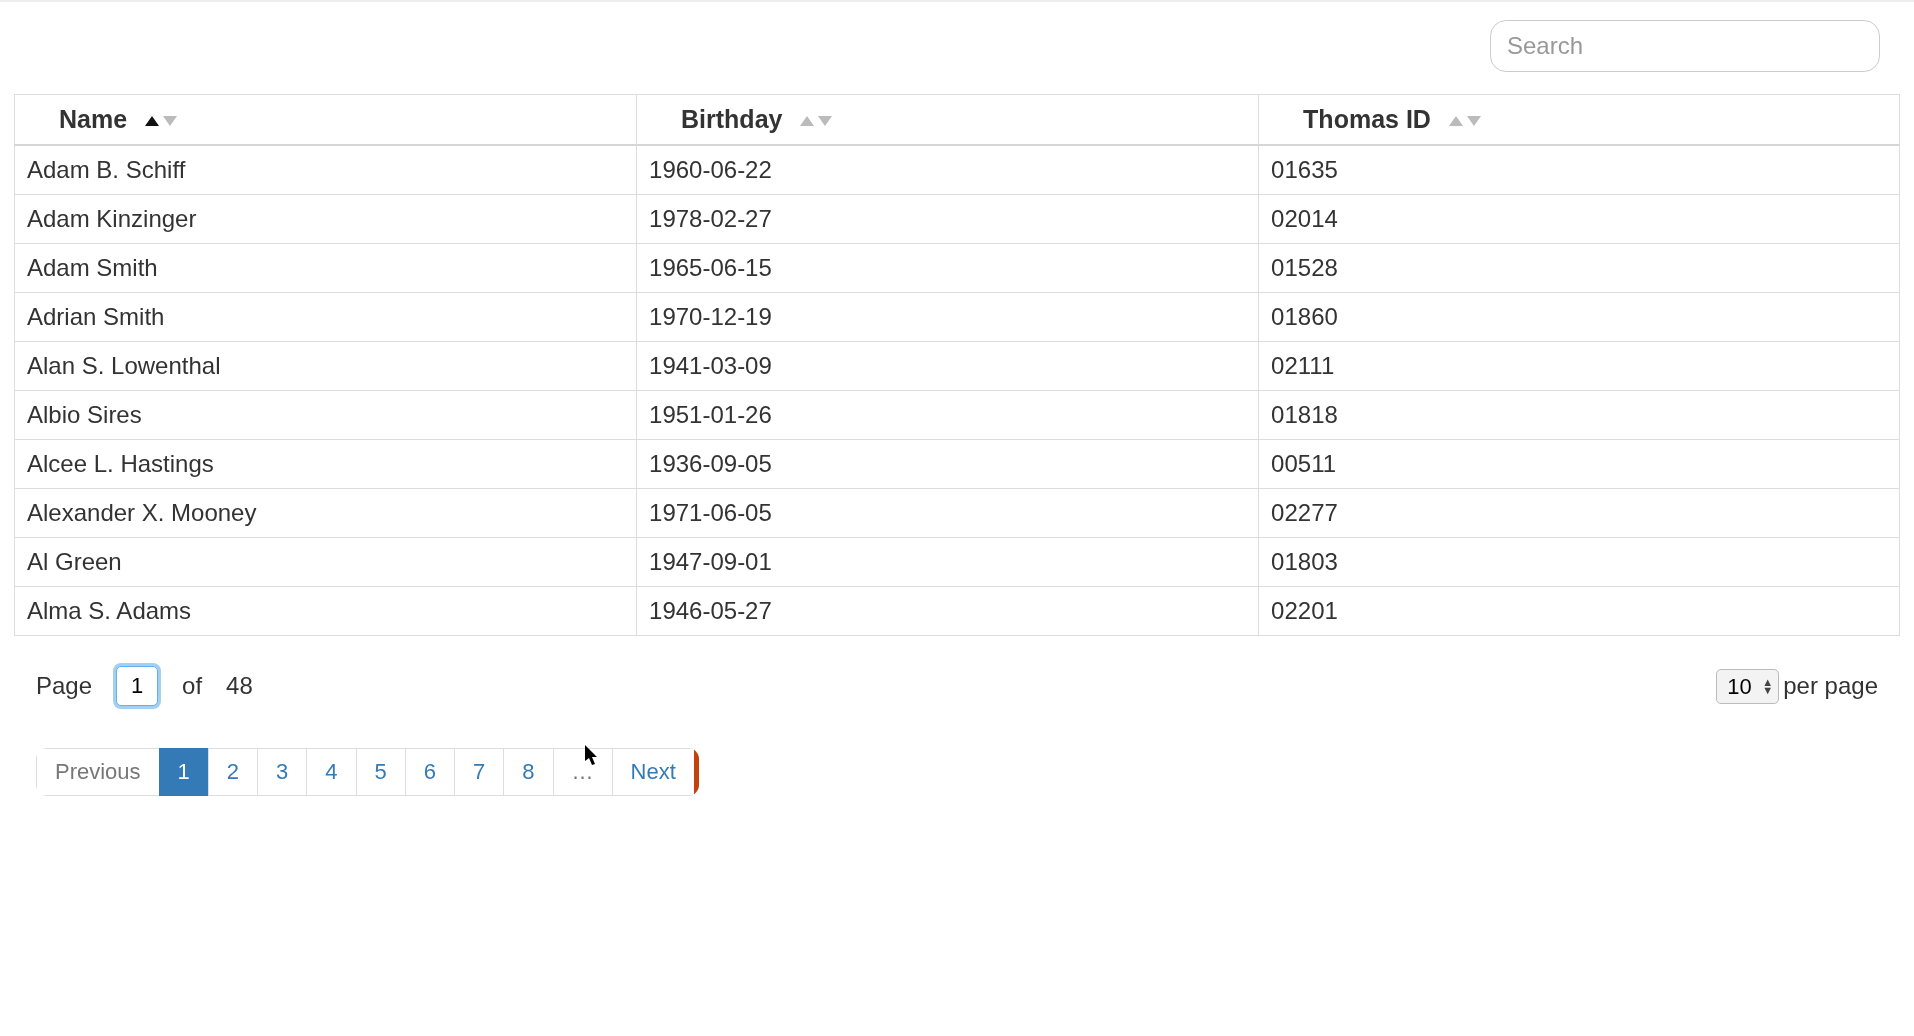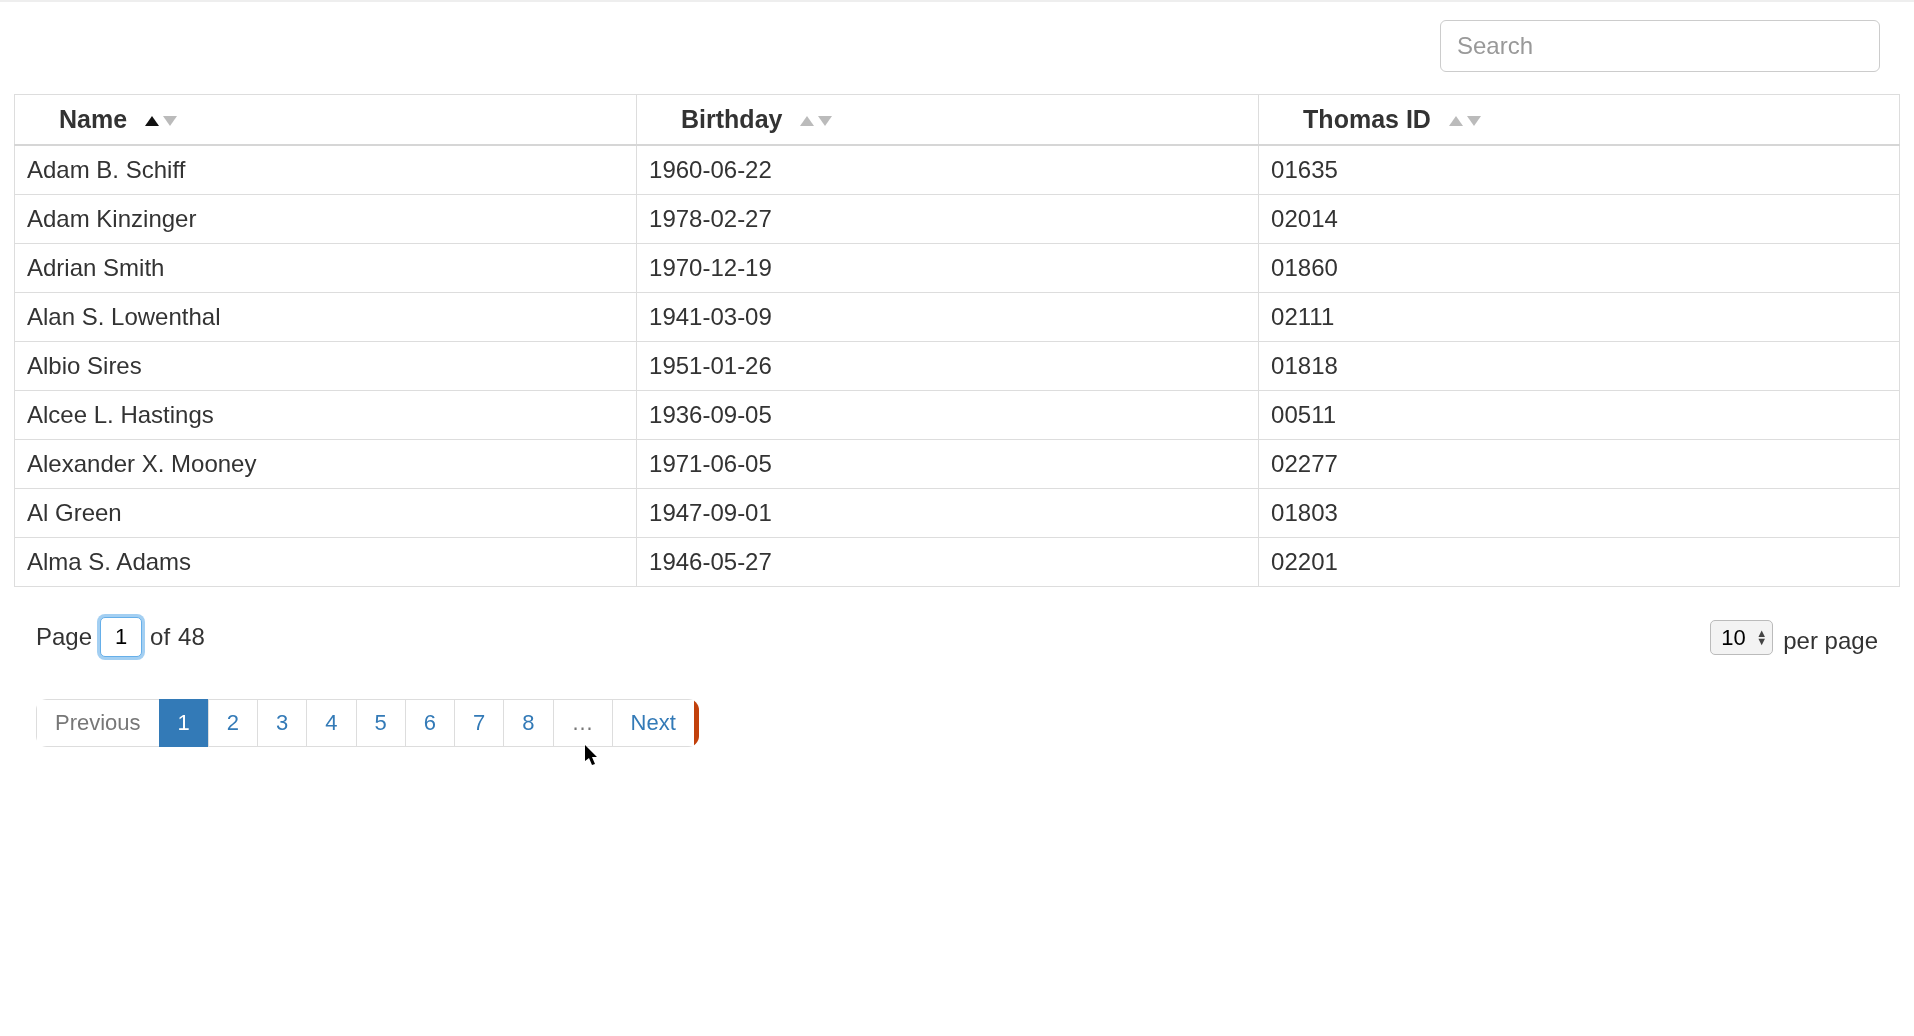--- a/index.html
+++ b/index.html
@@ -21,12 +21,12 @@
     padding-right: 20px;
   }
   .search-input {
-    width: 440px;
+    width: 390px;
     height: 52px;
     font-size: 24px;
     padding: 8px 16px;
     border: 1px solid #ccc;
-    border-radius: 6px;
+    border-radius: 16px;
     color: #555;
     outline: none;
   }

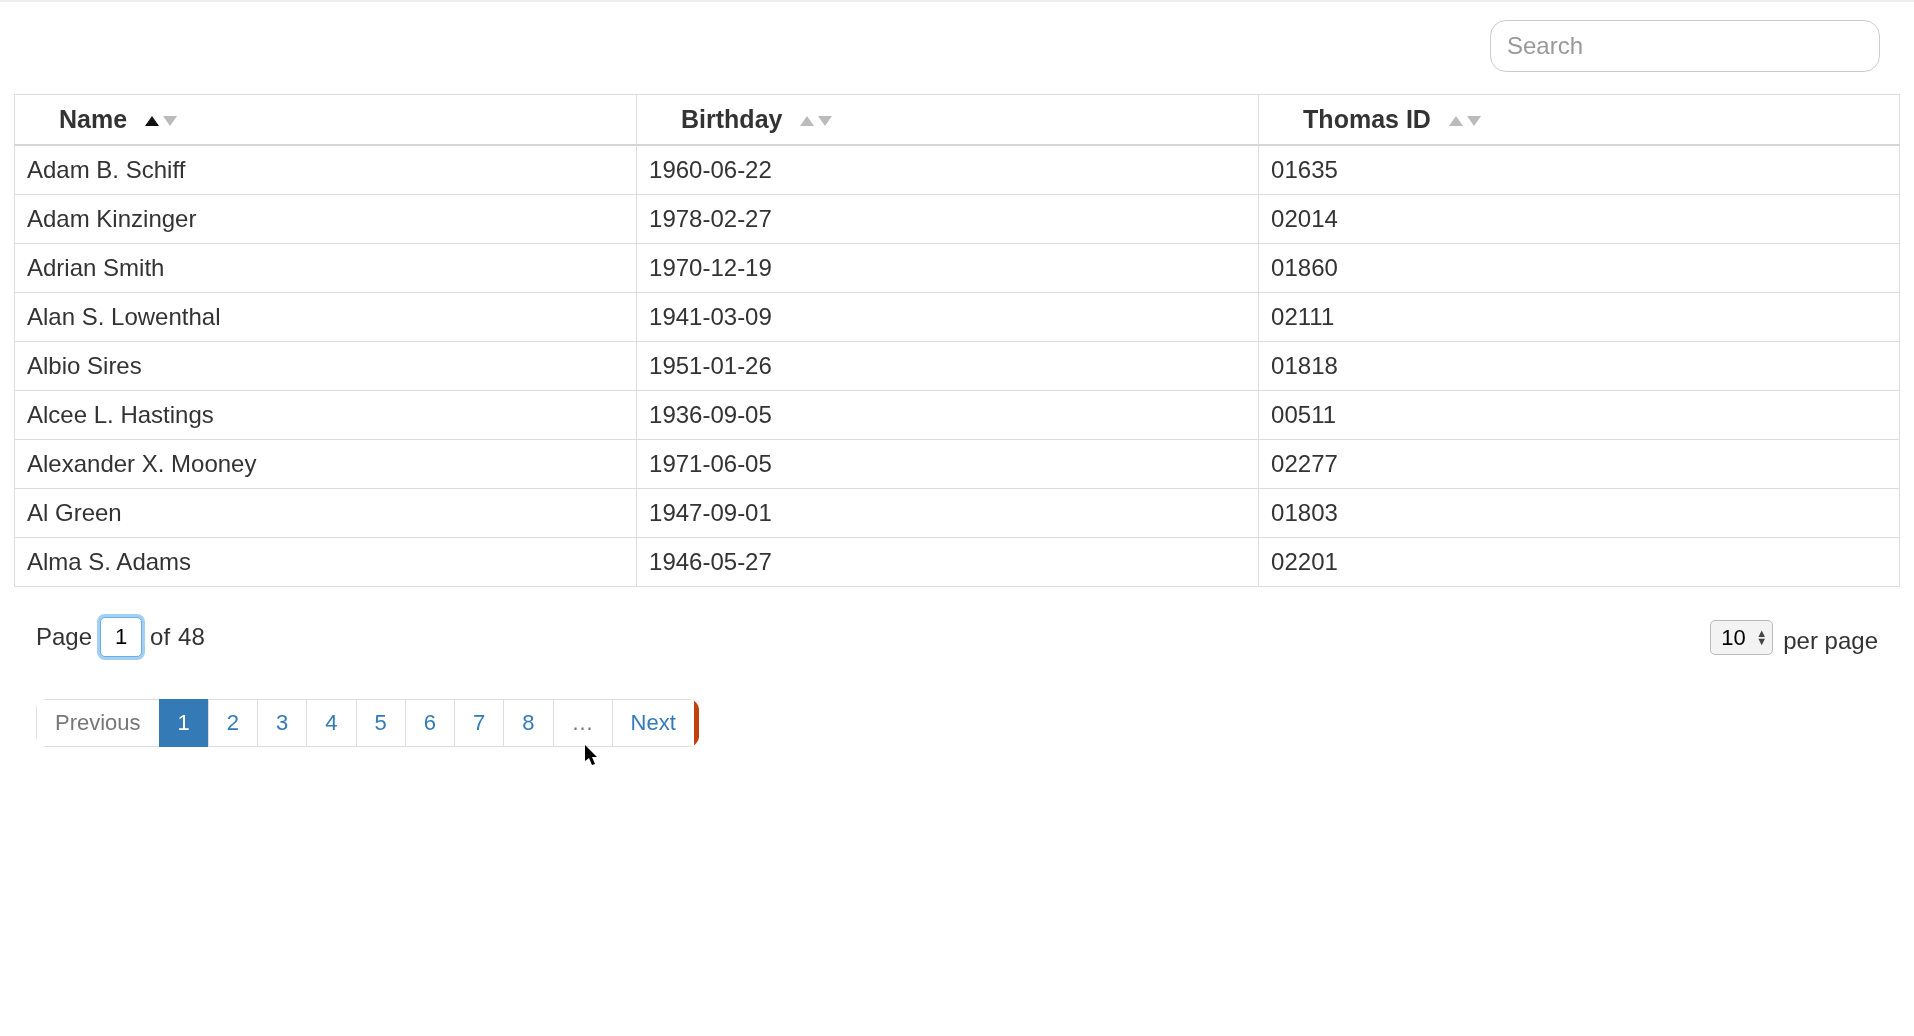--- a/index.html
+++ b/index.html
@@ -204,6 +204,11 @@
         <td>02014</td>
       </tr>
       <tr>
+        <td>Adam Smith</td>
+        <td>1965-06-15</td>
+        <td>01528</td>
+      </tr>
+      <tr>
         <td>Adrian Smith</td>
         <td>1970-12-19</td>
         <td>01860</td>

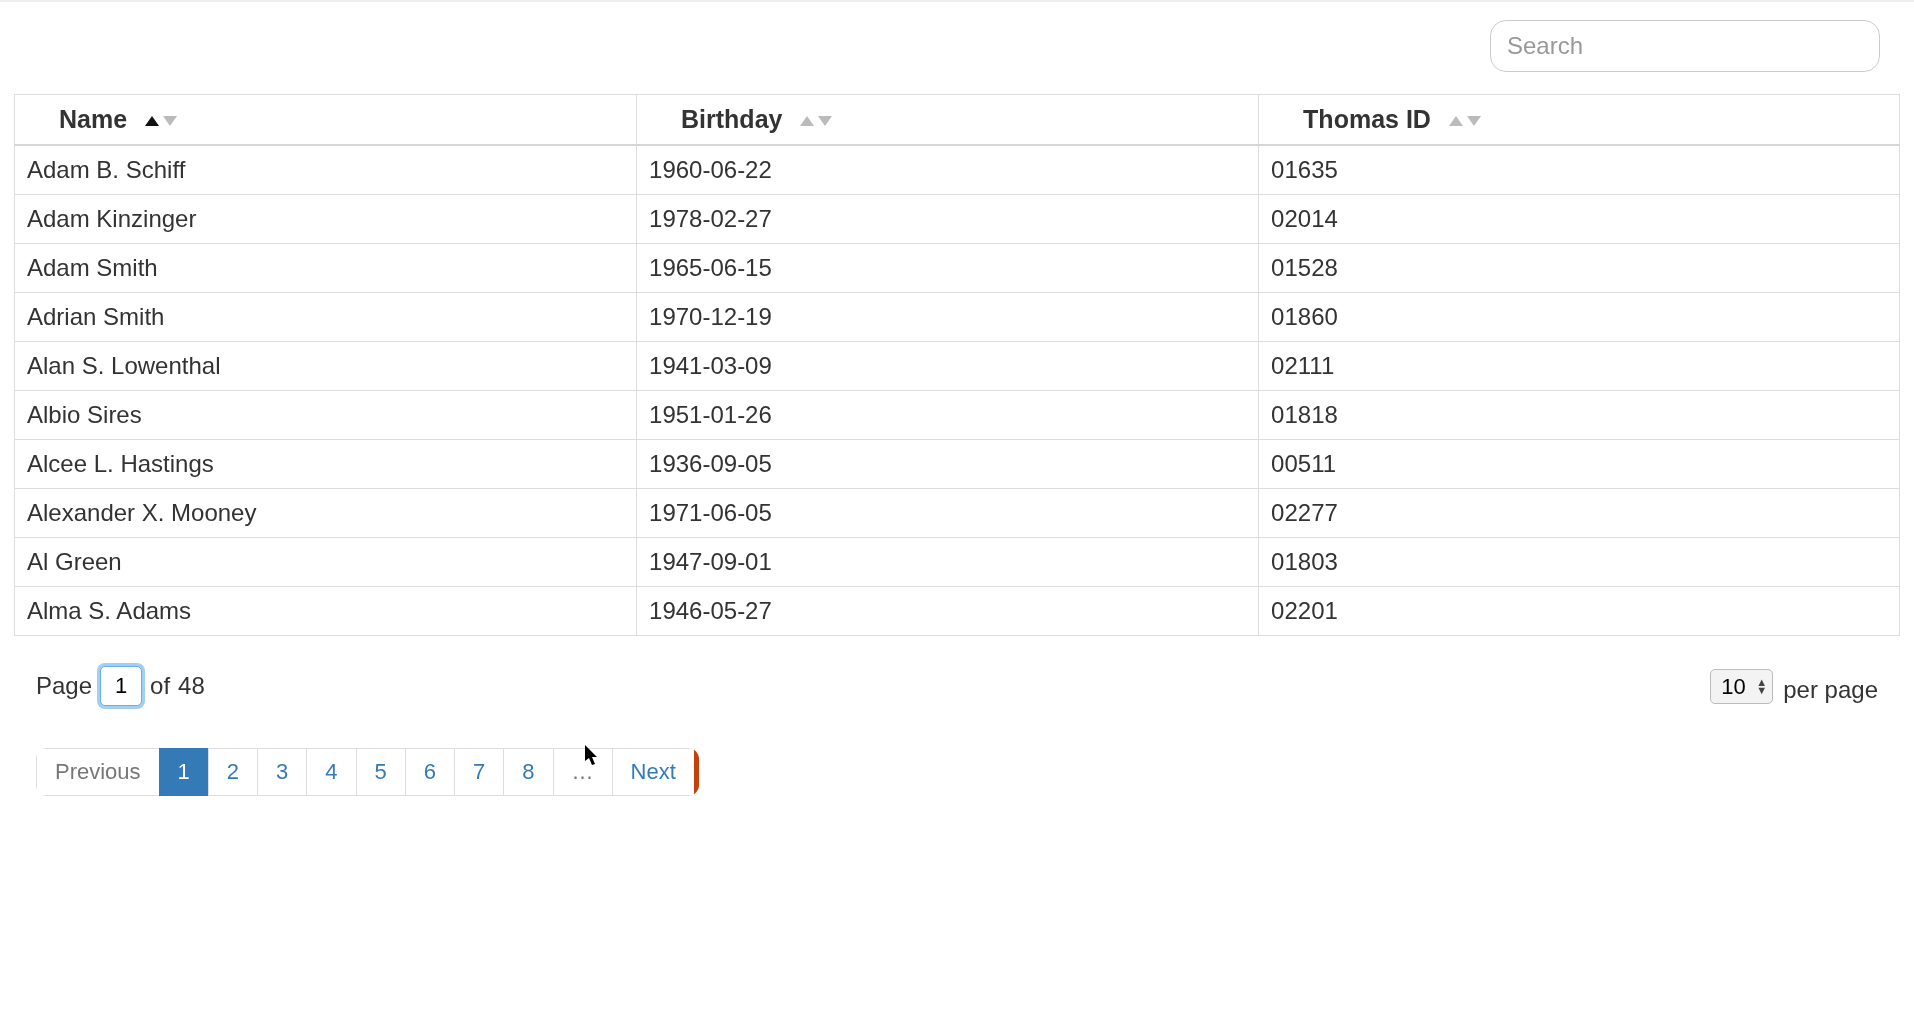--- a/index.html
+++ b/index.html
@@ -73,7 +73,7 @@
   .page-of {
     display: flex;
     align-items: center;
-    gap: 8px;
+    gap: 24px;
   }
   .page-of input {
     width: 42px;

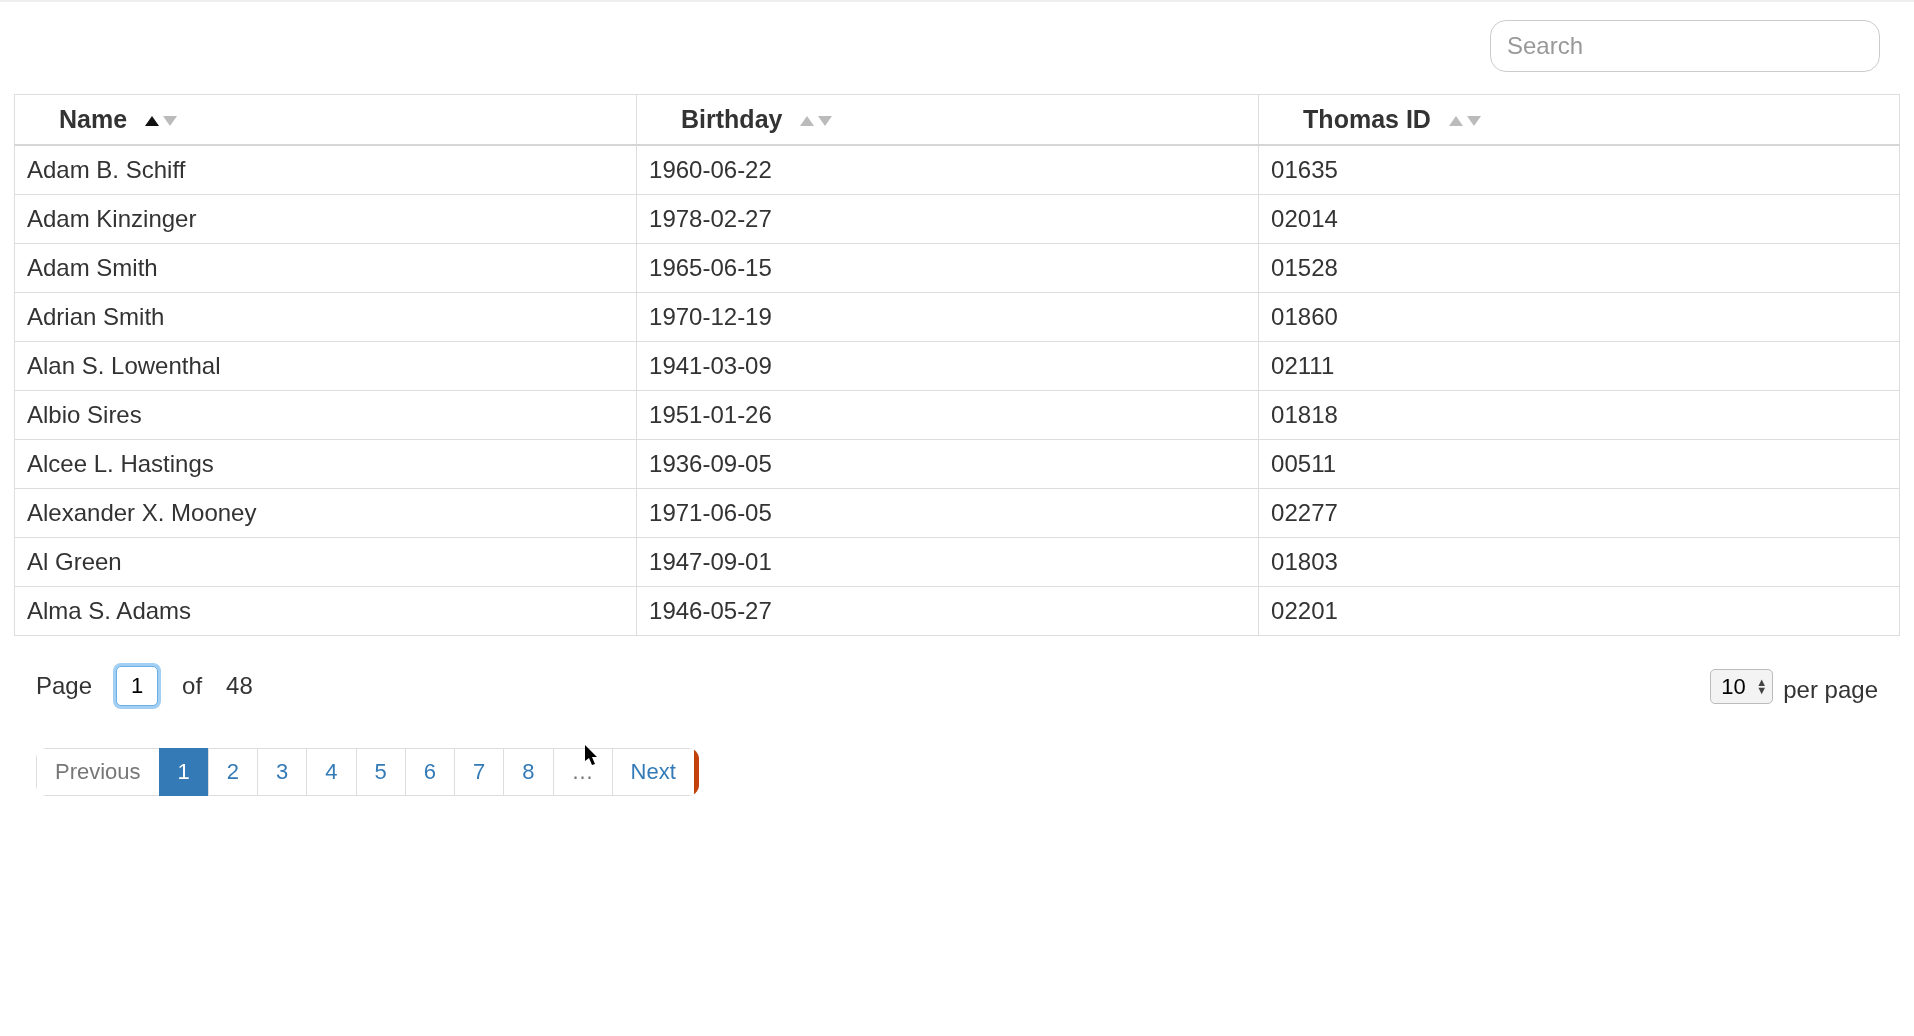--- a/index.html
+++ b/index.html
@@ -88,8 +88,8 @@
   }
   .perpage {
     display: flex;
-    align-items: flex-end;
-    gap: 10px;
+    align-items: center;
+    gap: 4px;
   }
   .perpage-select {
     -webkit-appearance: none;

